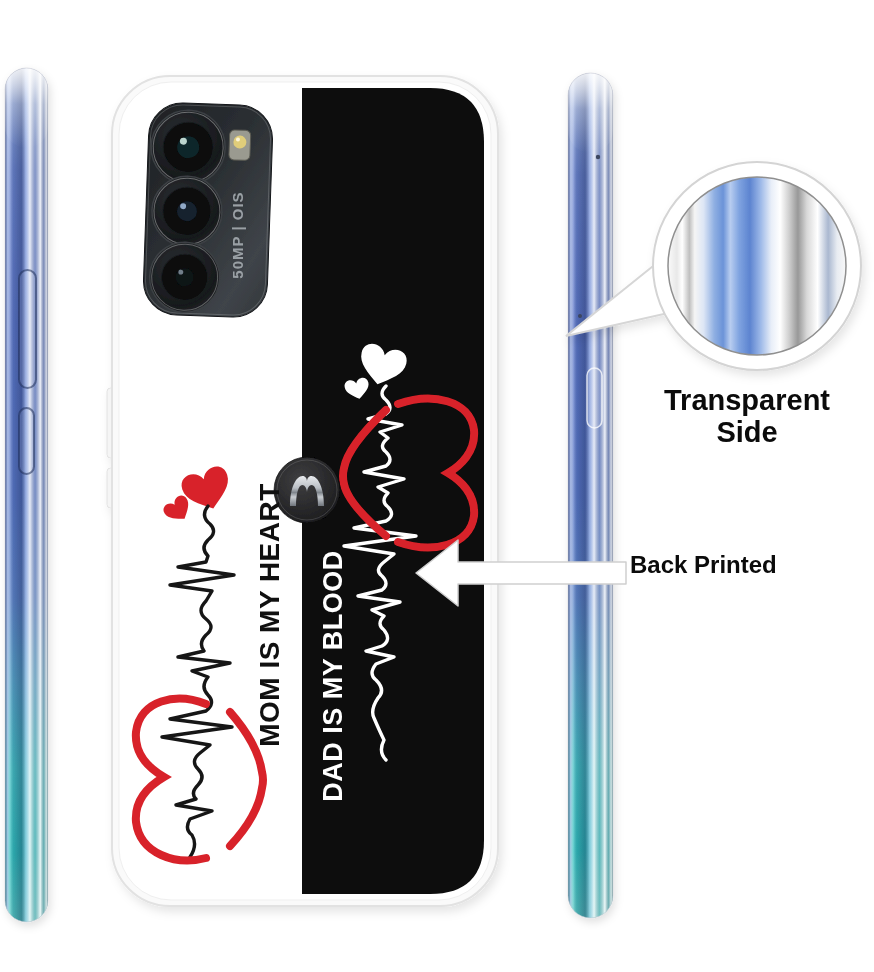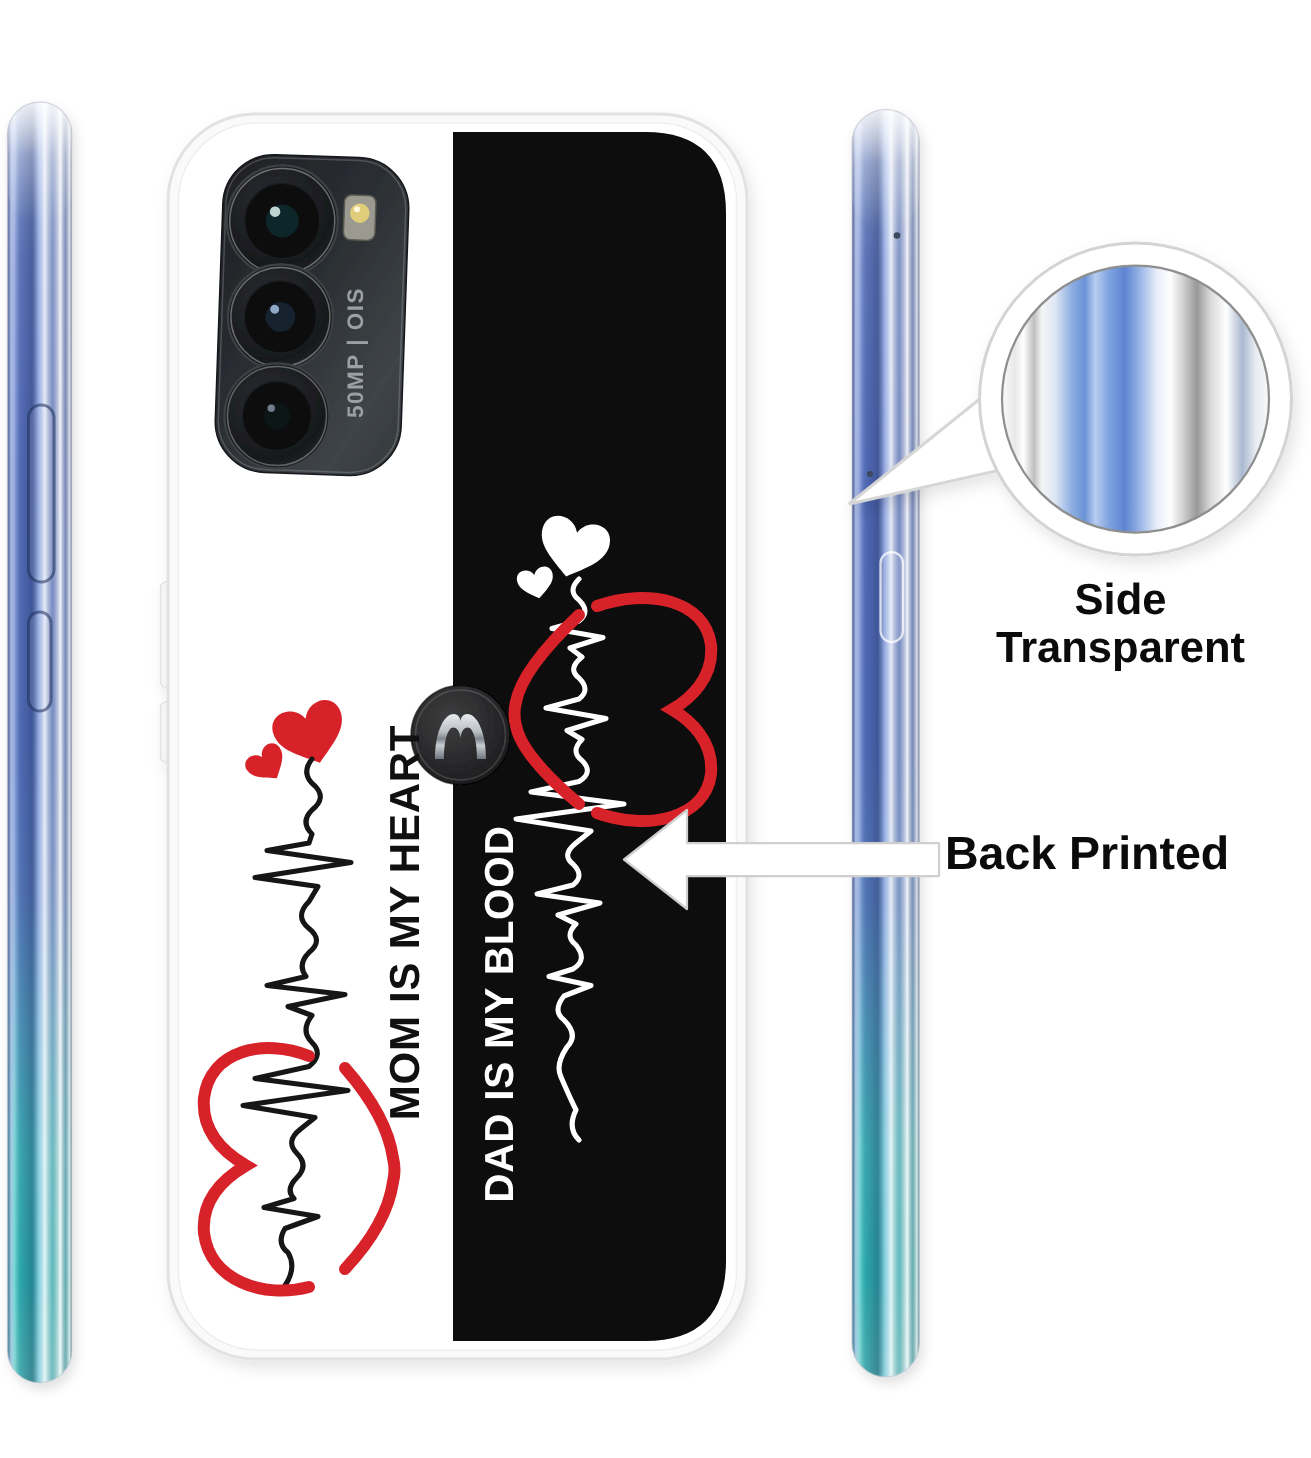--- a/index.html
+++ b/index.html
@@ -252,8 +252,8 @@
   <div class="vtext camera-text">50MP | OIS</div>
 
   <div class="transparent-label">
+    <div>Transparent</div>
     <div>Side</div>
-    <div>Transparent</div>
   </div>
 
   <div class="back-printed-label">Back Printed</div>

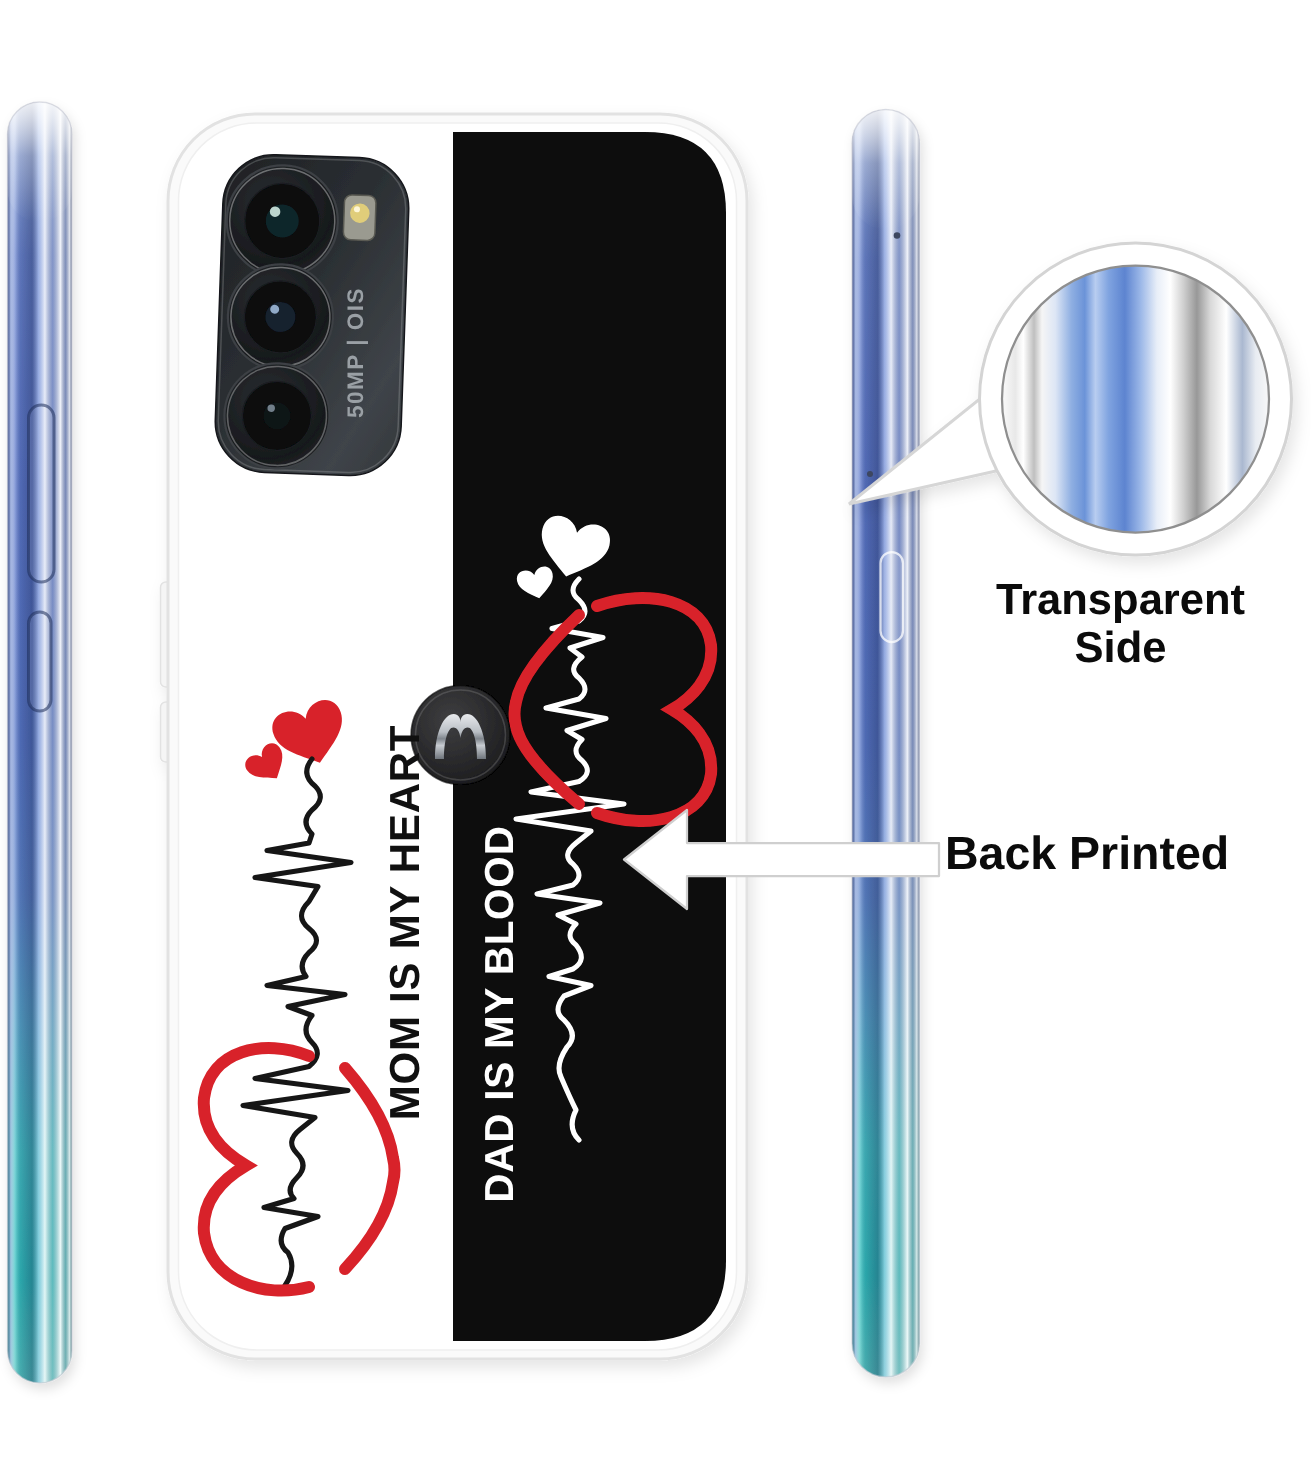--- a/index.html
+++ b/index.html
@@ -44,7 +44,7 @@
   .back-printed-label {
     position: absolute;
     left: 630px; top: 551px;
-    font-size: 31px; font-weight: 700; color: #0b0b0b;
+    font-size: 24px; font-weight: 700; color: #0b0b0b;
     white-space: nowrap;
   }
 </style>

